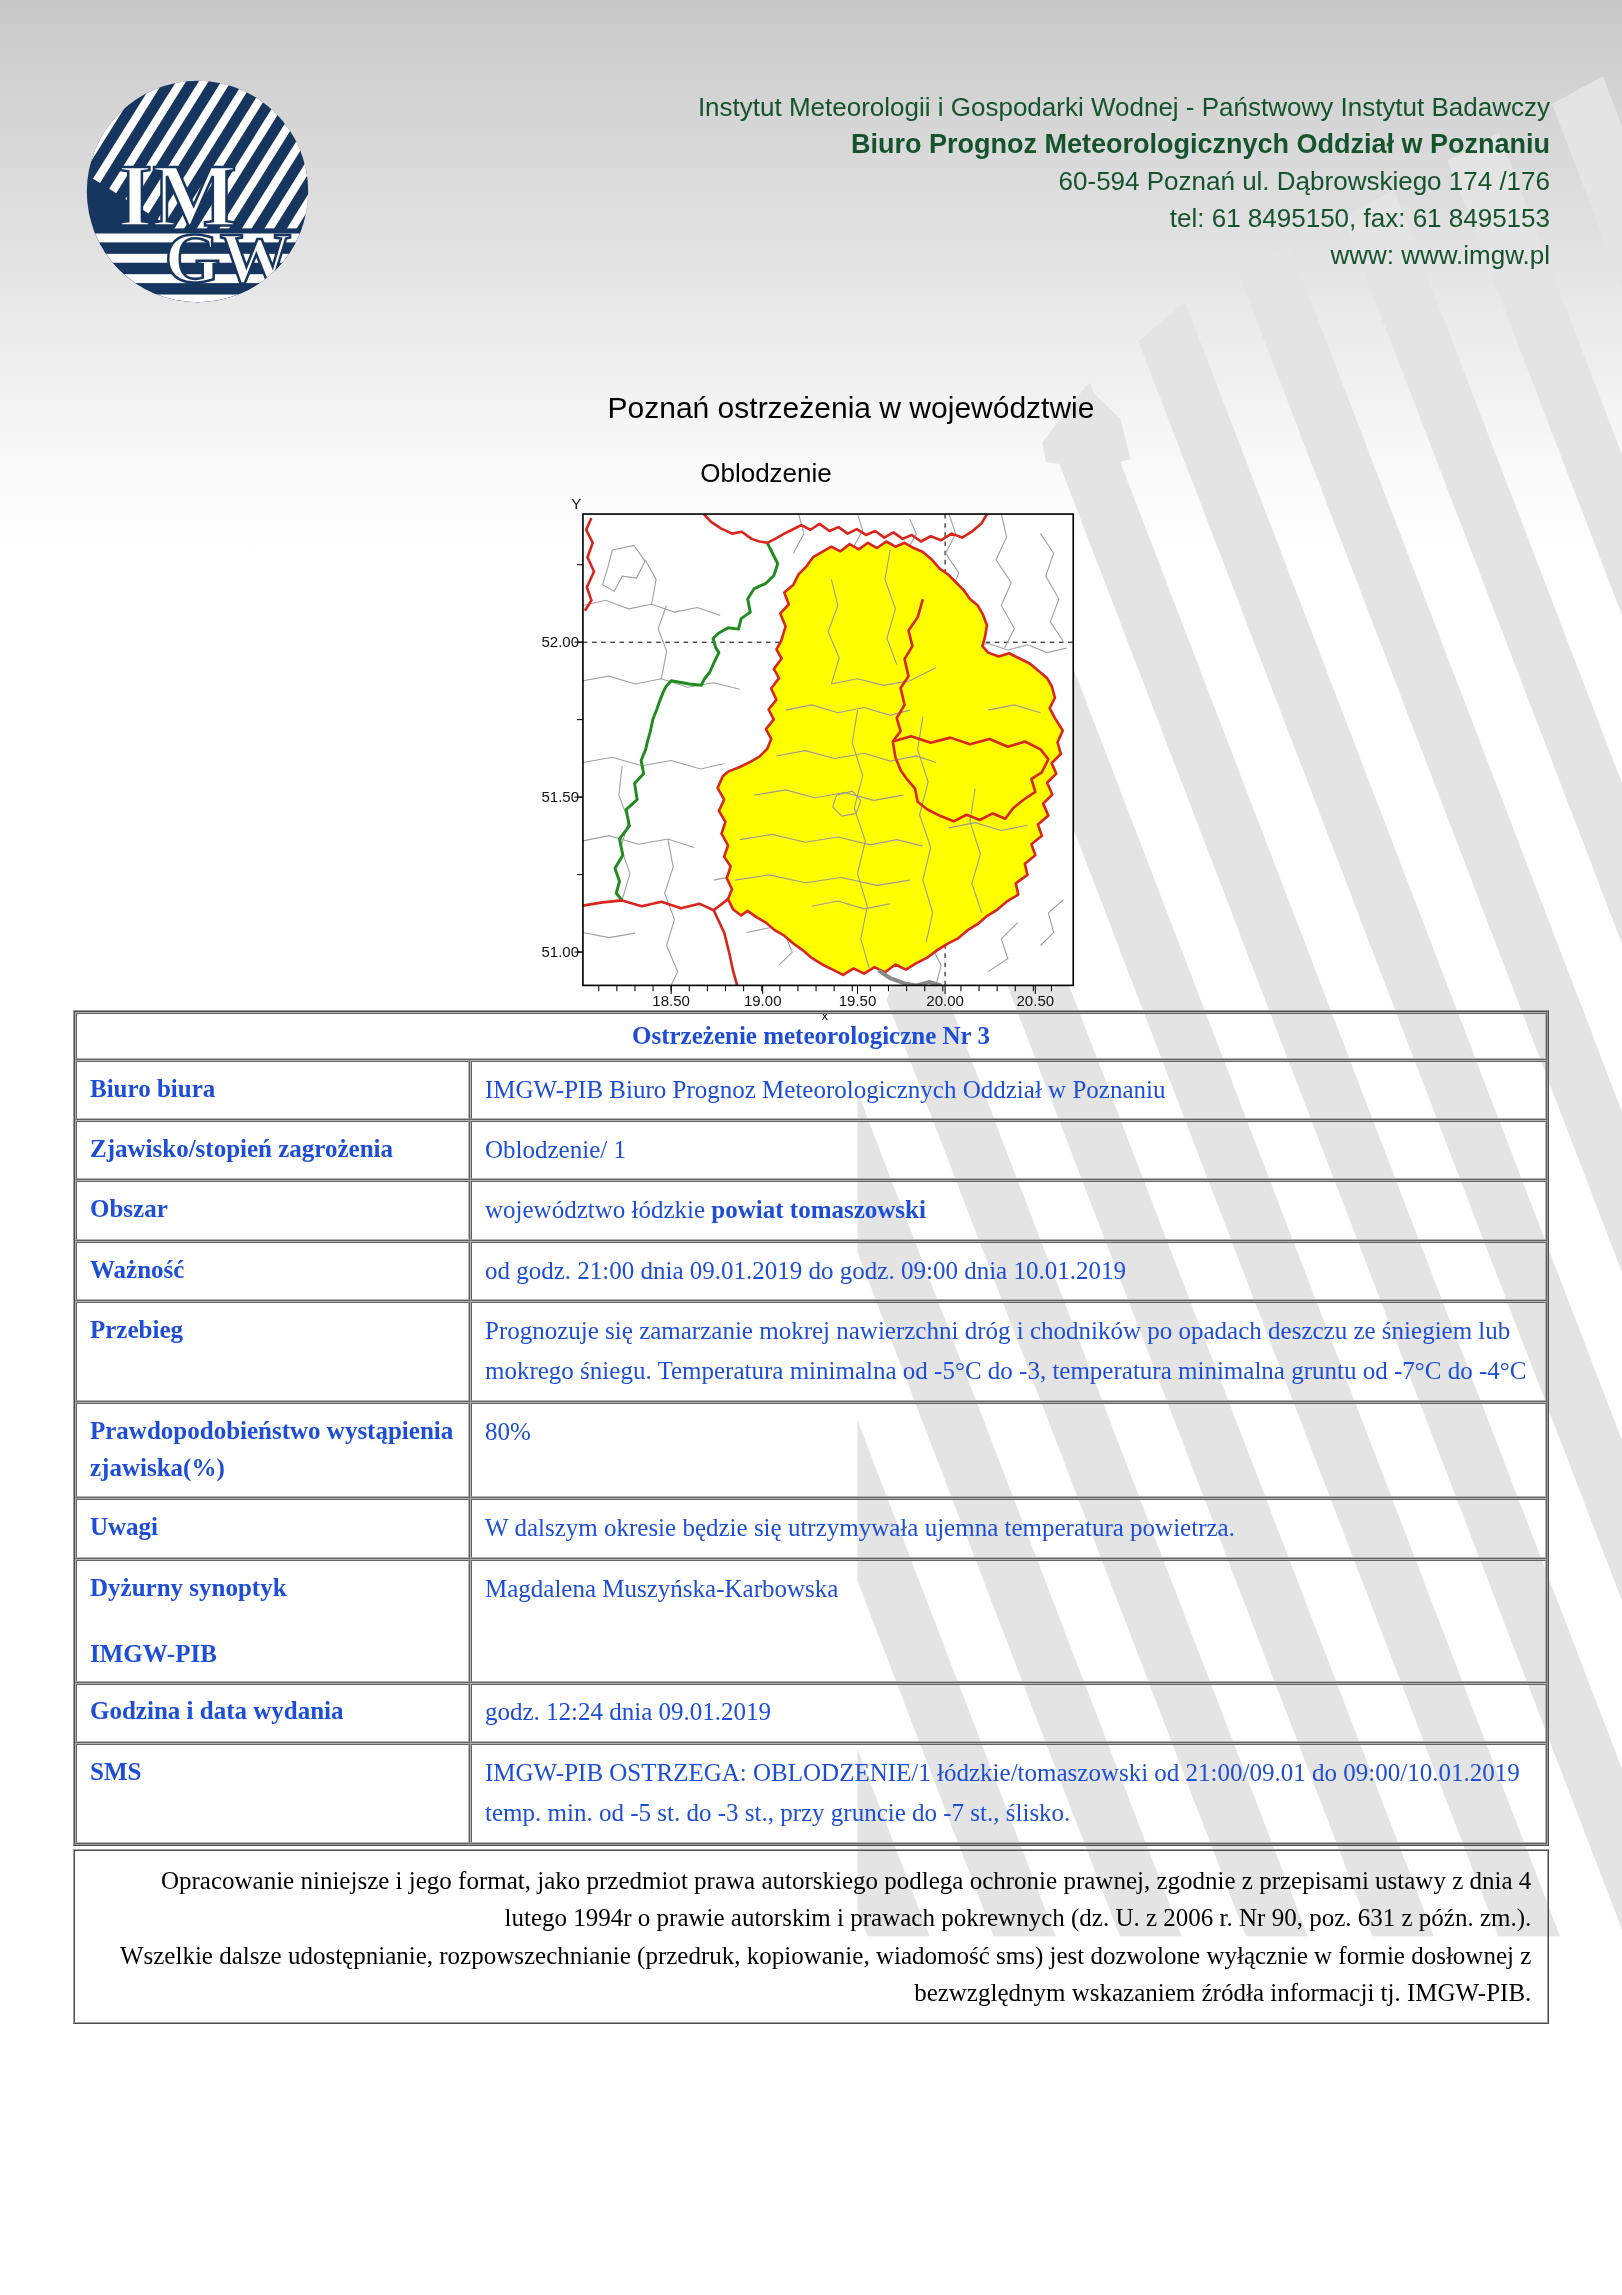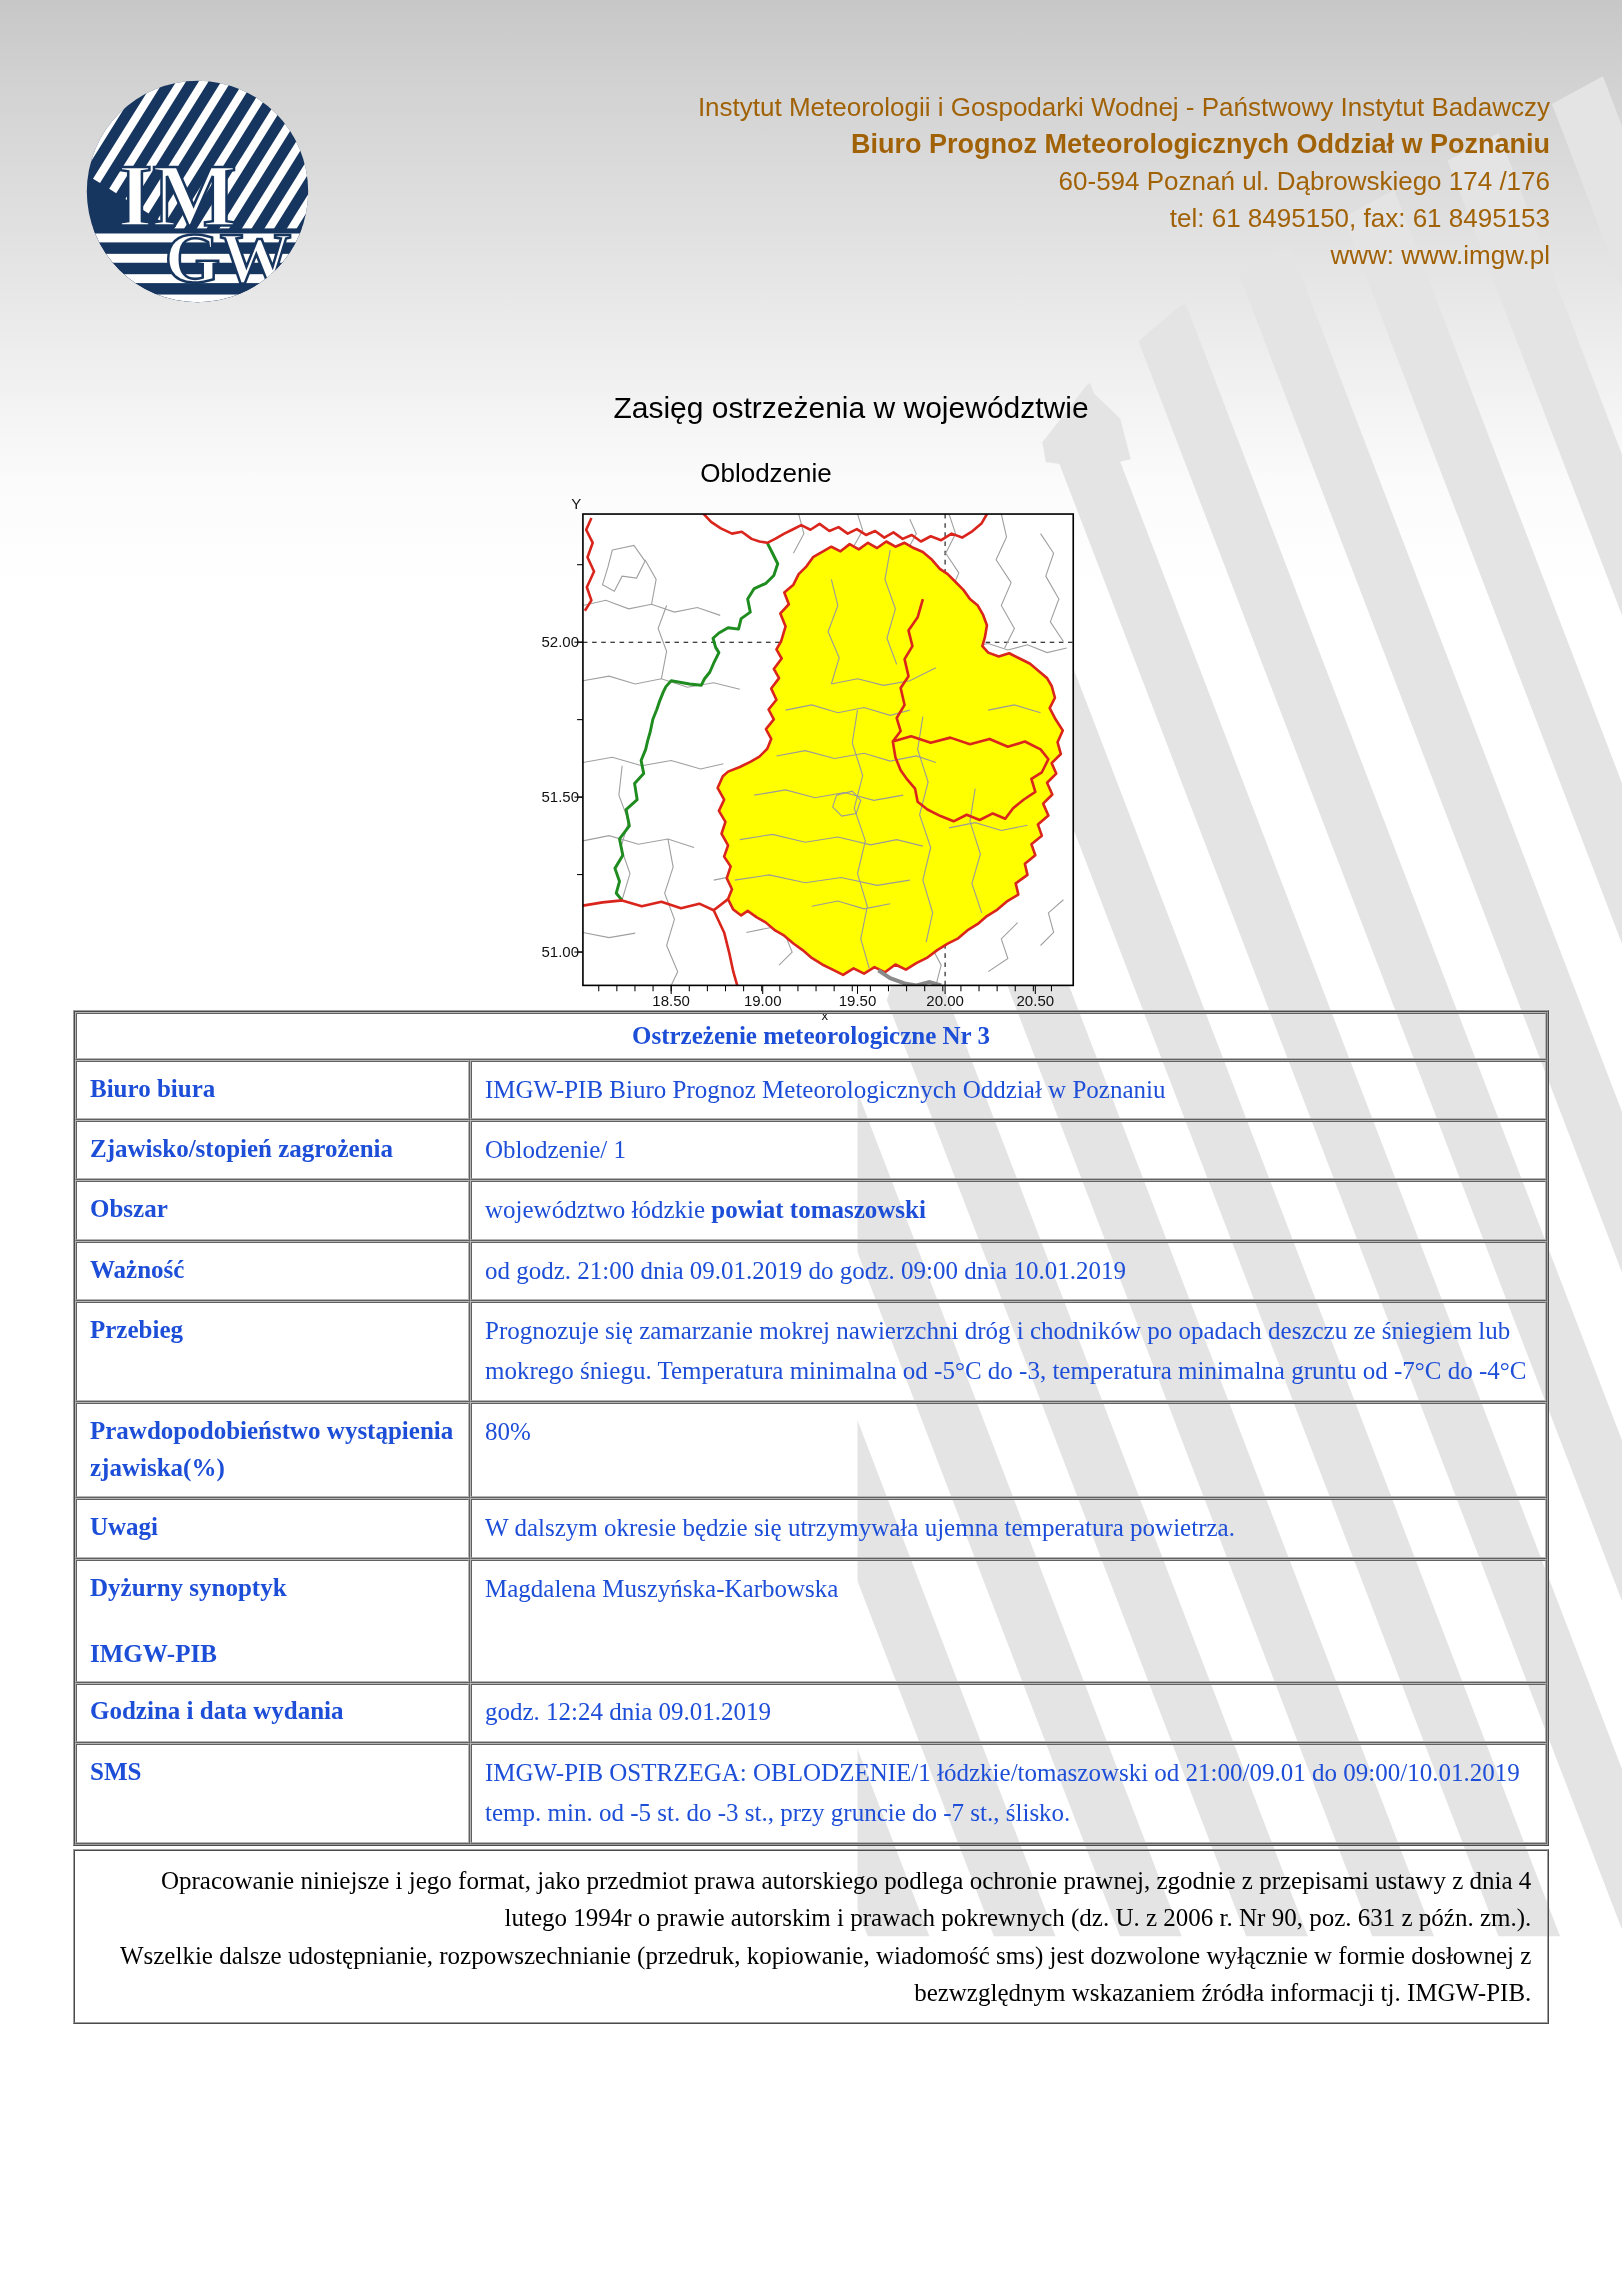--- a/index.html
+++ b/index.html
@@ -16,7 +16,7 @@
   .logo-svg{position:absolute;left:83px;top:77px;}
 
   .org-block{position:absolute;top:89px;right:73px;text-align:right;
-    font-family:"Liberation Sans", sans-serif;font-size:26px;line-height:37px;color:#a16207;}
+    font-family:"Liberation Sans", sans-serif;font-size:26px;line-height:37px;color:#14532d;}
   .org-line{white-space:nowrap;}
   .org-line.bold{font-weight:bold;font-size:27px;}
 

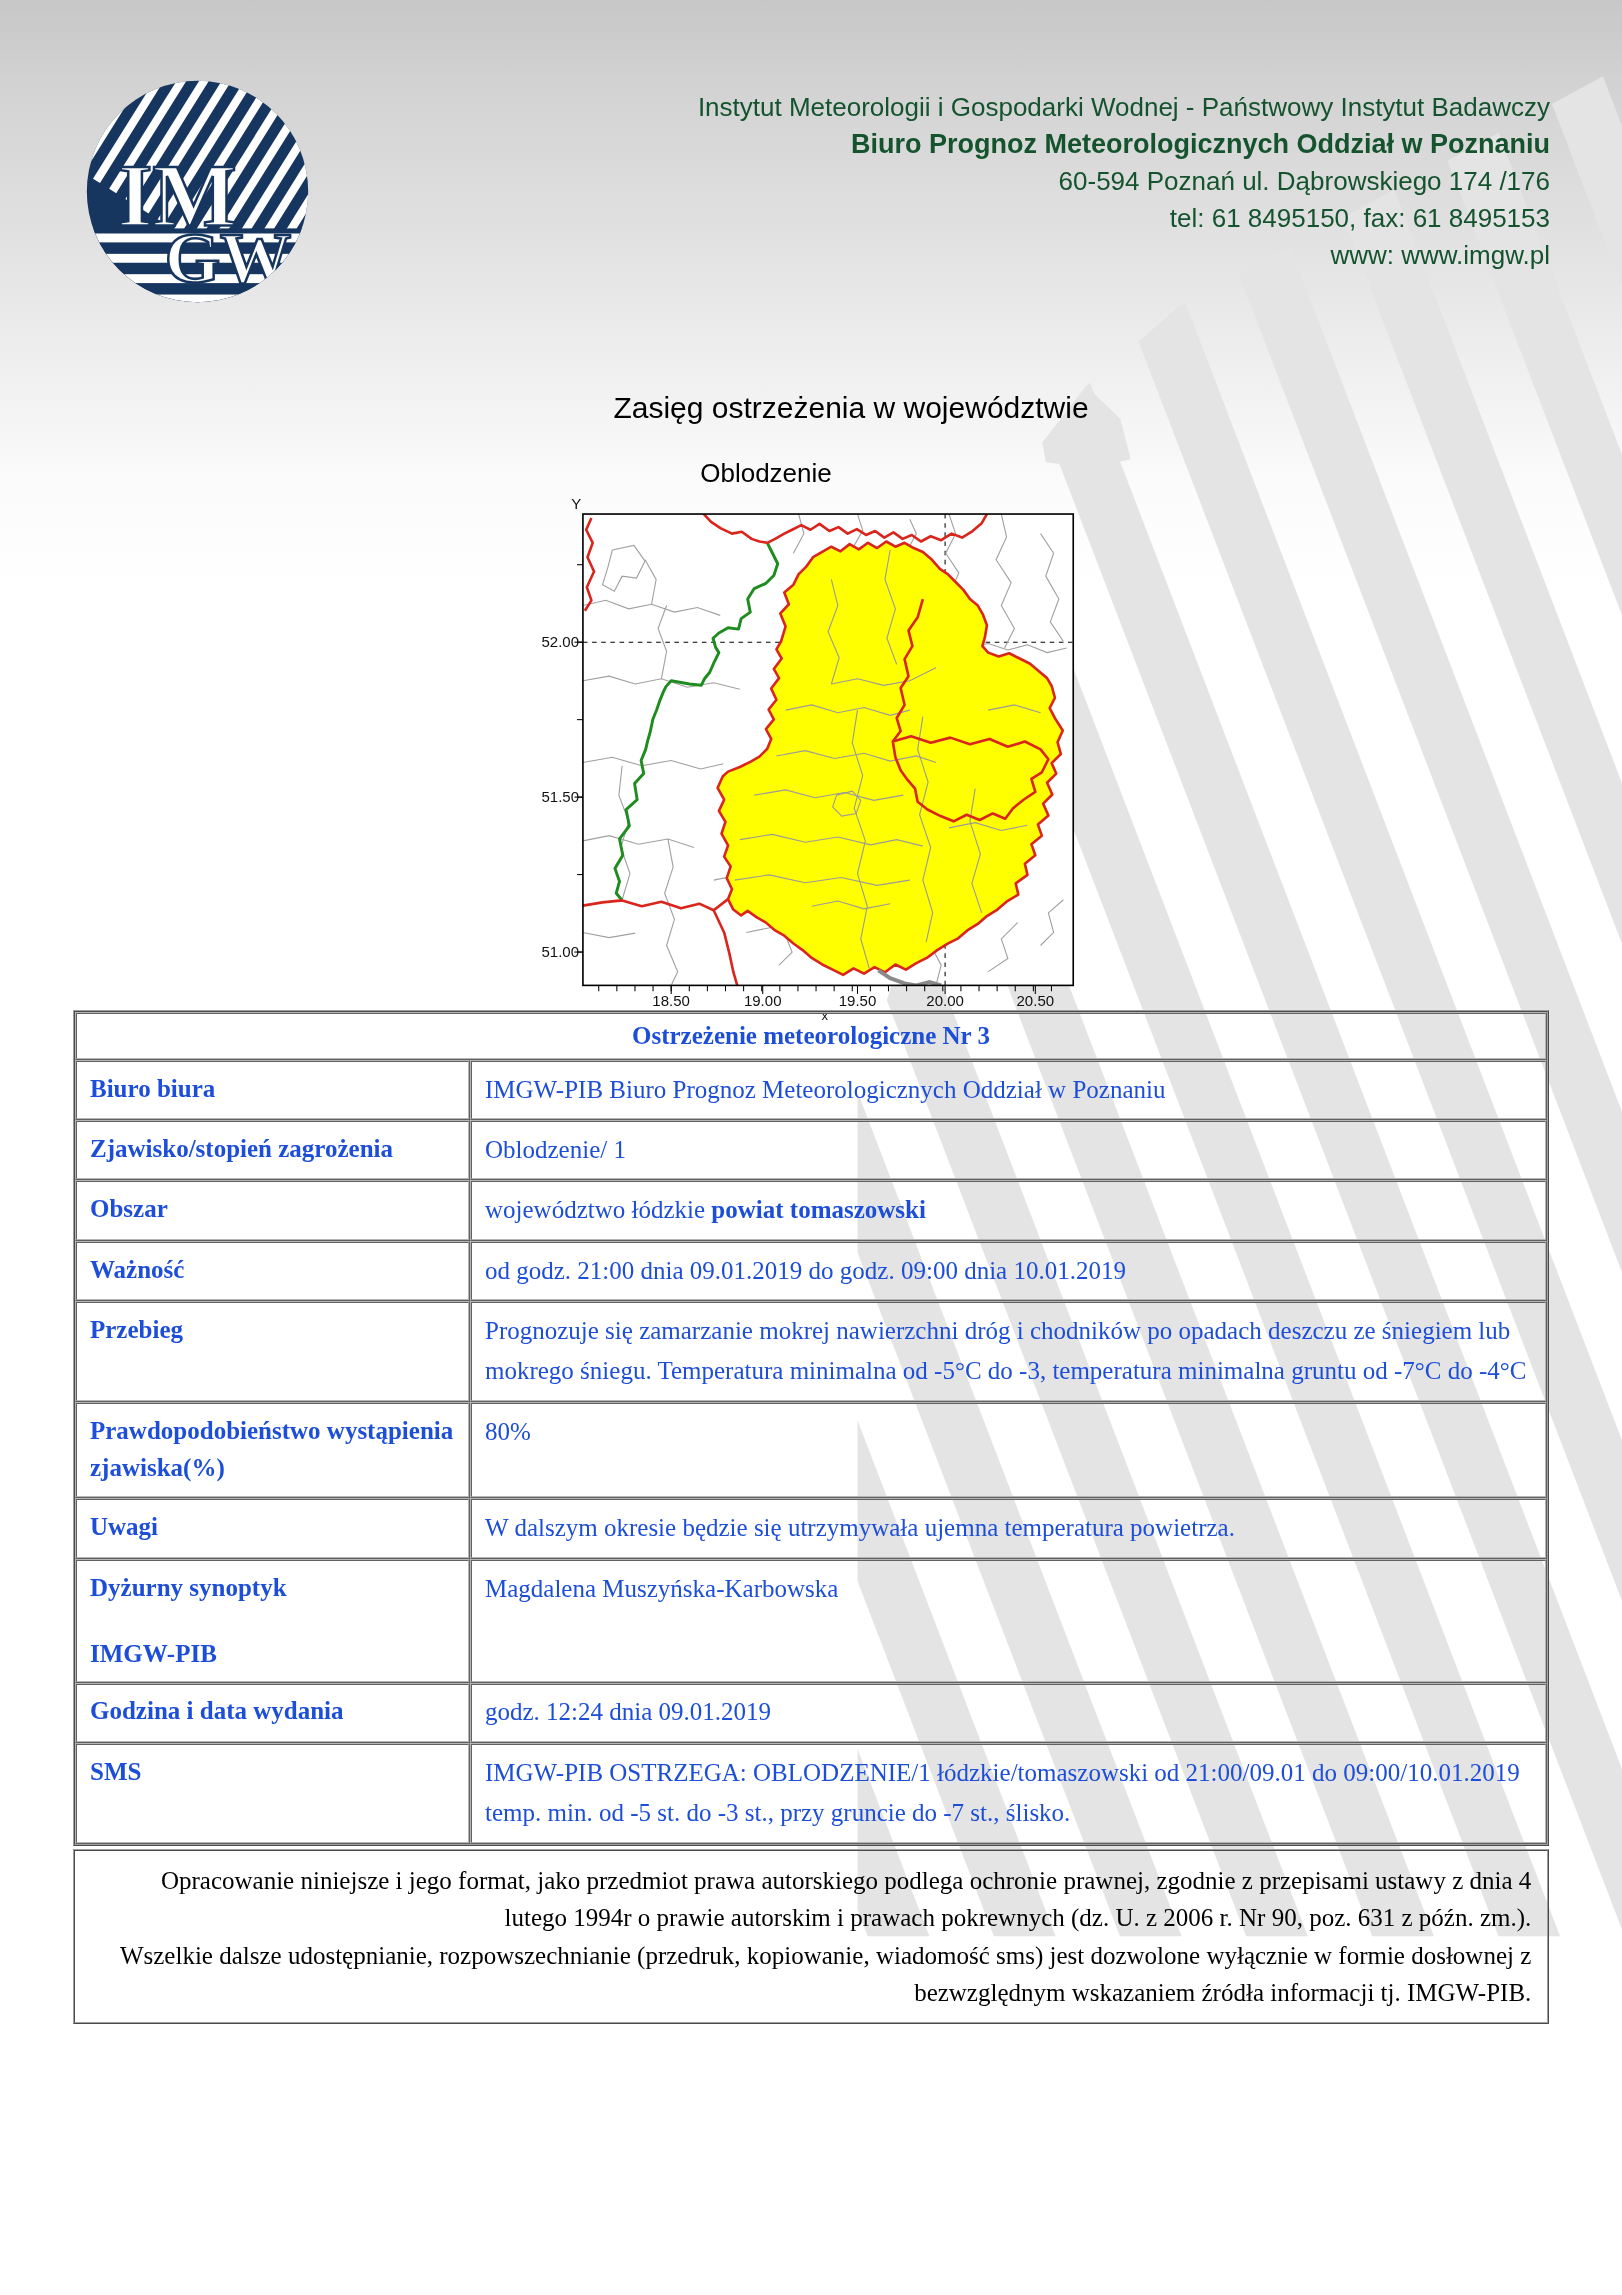--- a/index.html
+++ b/index.html
@@ -131,7 +131,7 @@
       <div class="org-line">www: www.imgw.pl</div>
     </div>
 
-    <div class="section-title">Zasięg ostrzeżenia w województwie</div>
+    <div class="section-title">Poznań ostrzeżenia w województwie</div>
     <div class="map-title">Oblodzenie</div>
 
     <svg class="map-svg" width="563" height="523" viewBox="0 0 860 800">

